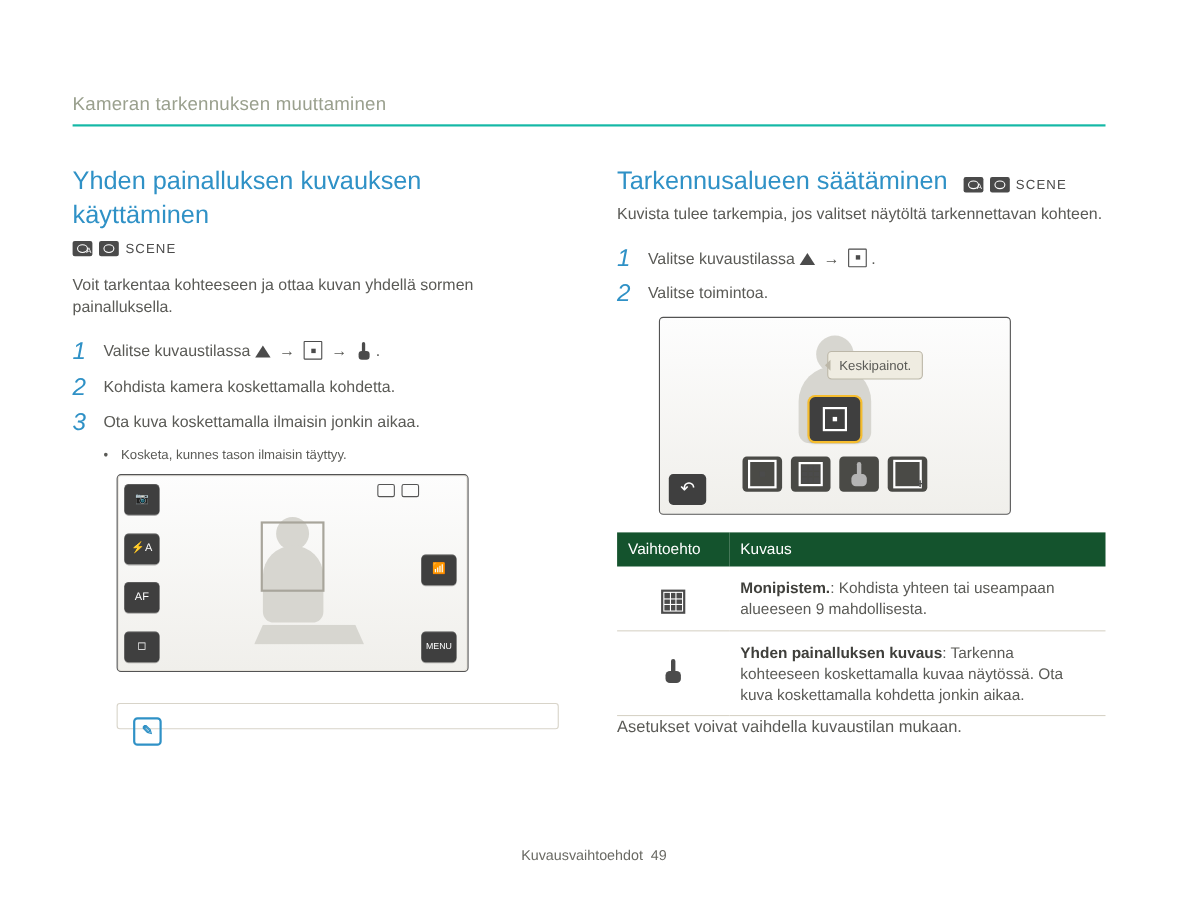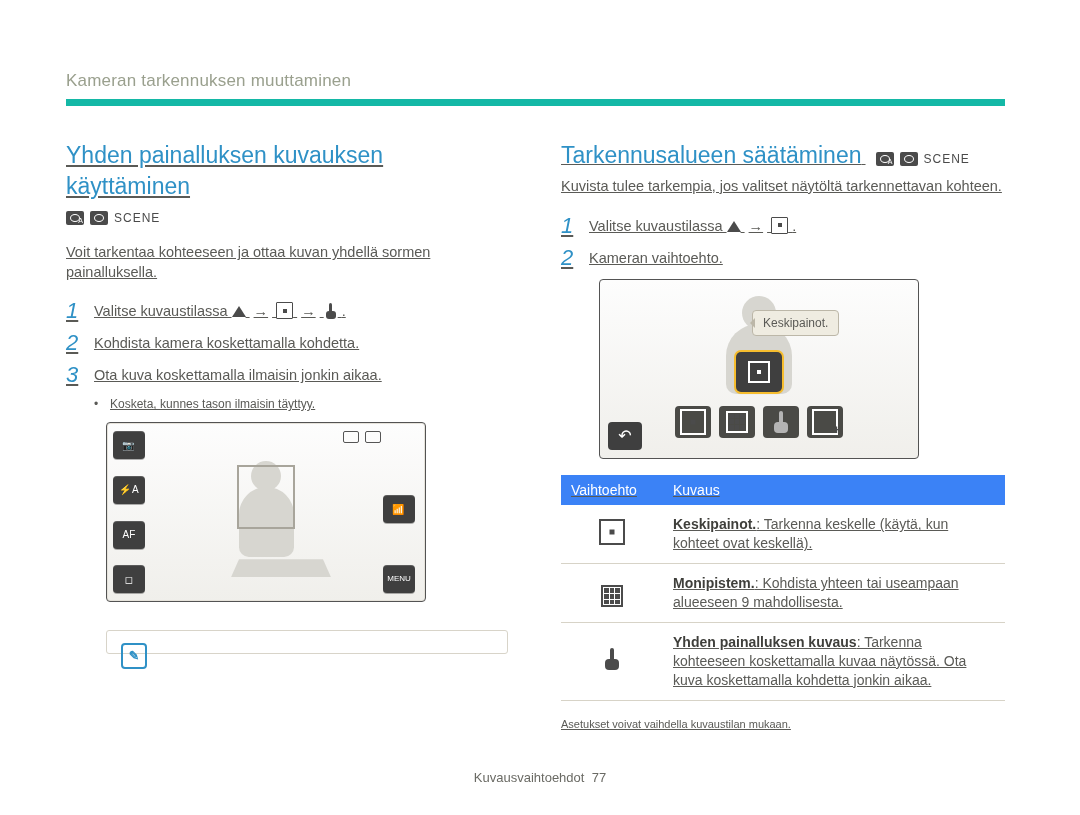--- a/index.html
+++ b/index.html
@@ -26,9 +26,10 @@
     color: #9aa08e;
     font-size: 17px;
     letter-spacing: 0.2px;
-    border-bottom: 7px solid #14b8a6;
+    border-bottom: 2px solid #14b8a6;
     padding-bottom: 6px;
     margin-bottom: 34px;
+    margin-top: 14px;
   }
   .cols {
     display: flex;

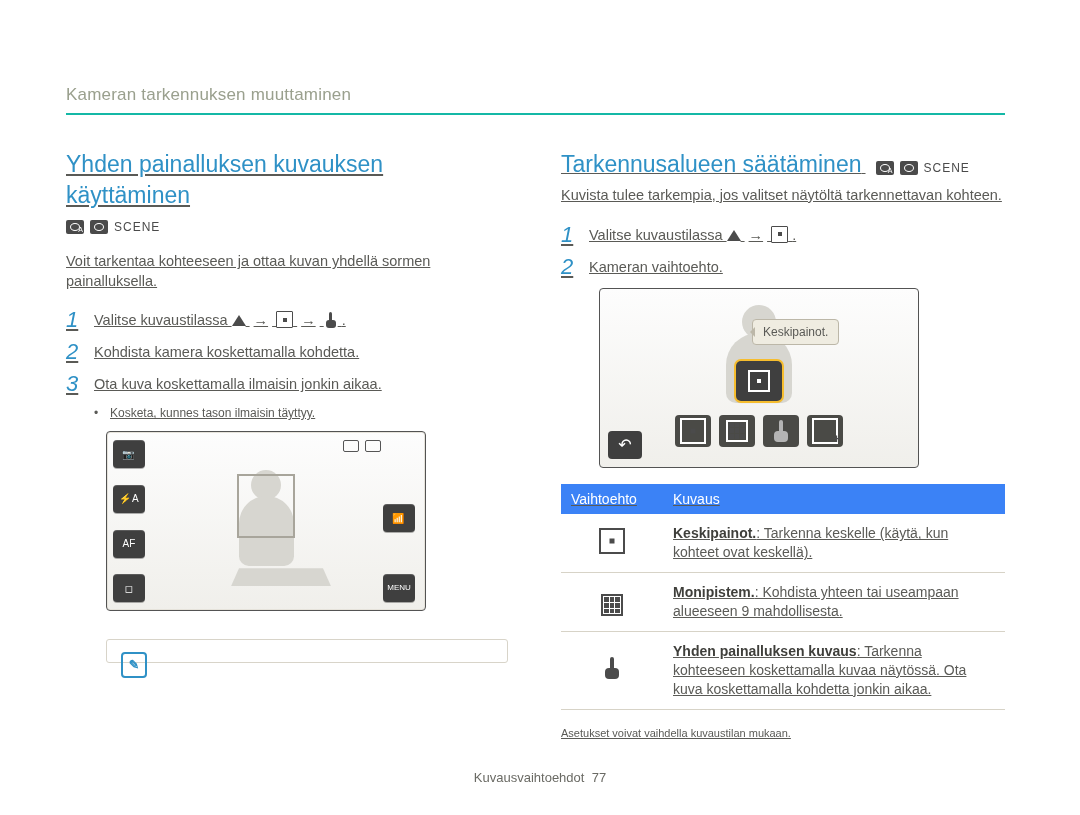--- a/index.html
+++ b/index.html
@@ -34,7 +34,6 @@
   .cols {
     display: flex;
     gap: 51px;
-    text-decoration: underline;
   }
   .col { flex: 1 1 0; min-width: 0; }
   h2 {

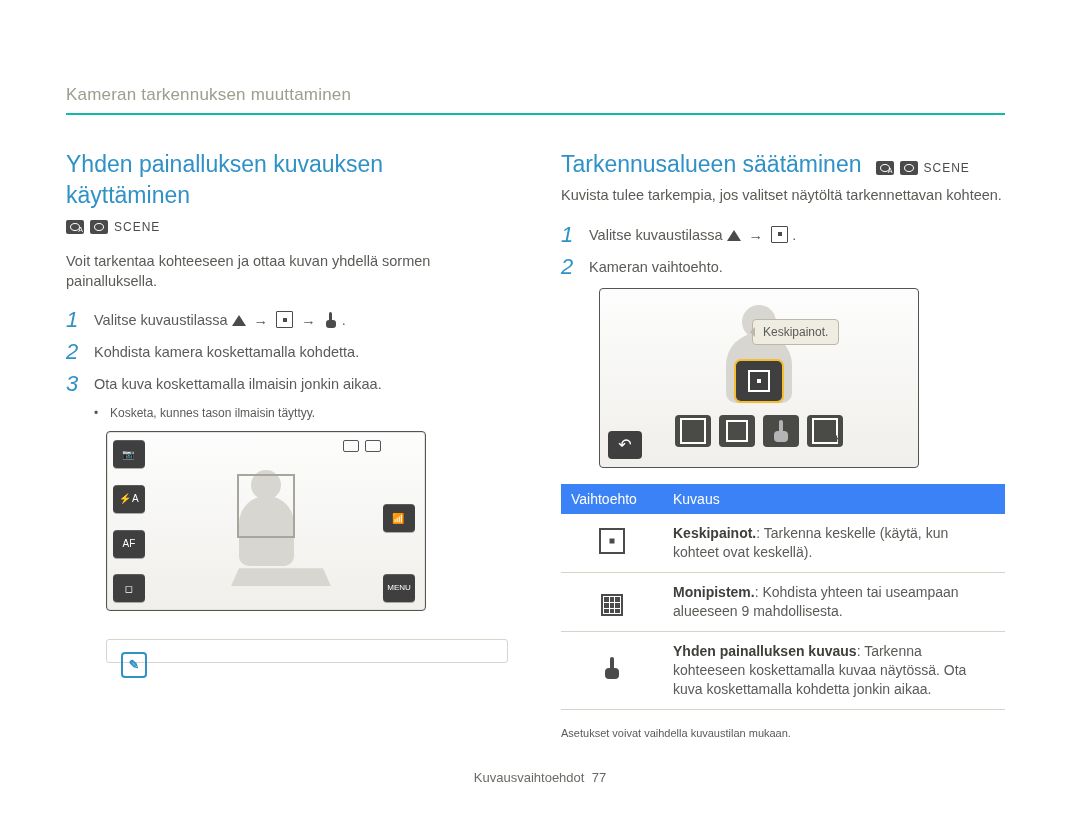--- a/index.html
+++ b/index.html
@@ -319,7 +319,7 @@
         </li>
         <li>
           <span class="num">2</span>
-          <span class="txt">Kameran vaihtoehto.</span>
+          <span class="txt">Valitse toimintoa.</span>
         </li>
       </ol>
 

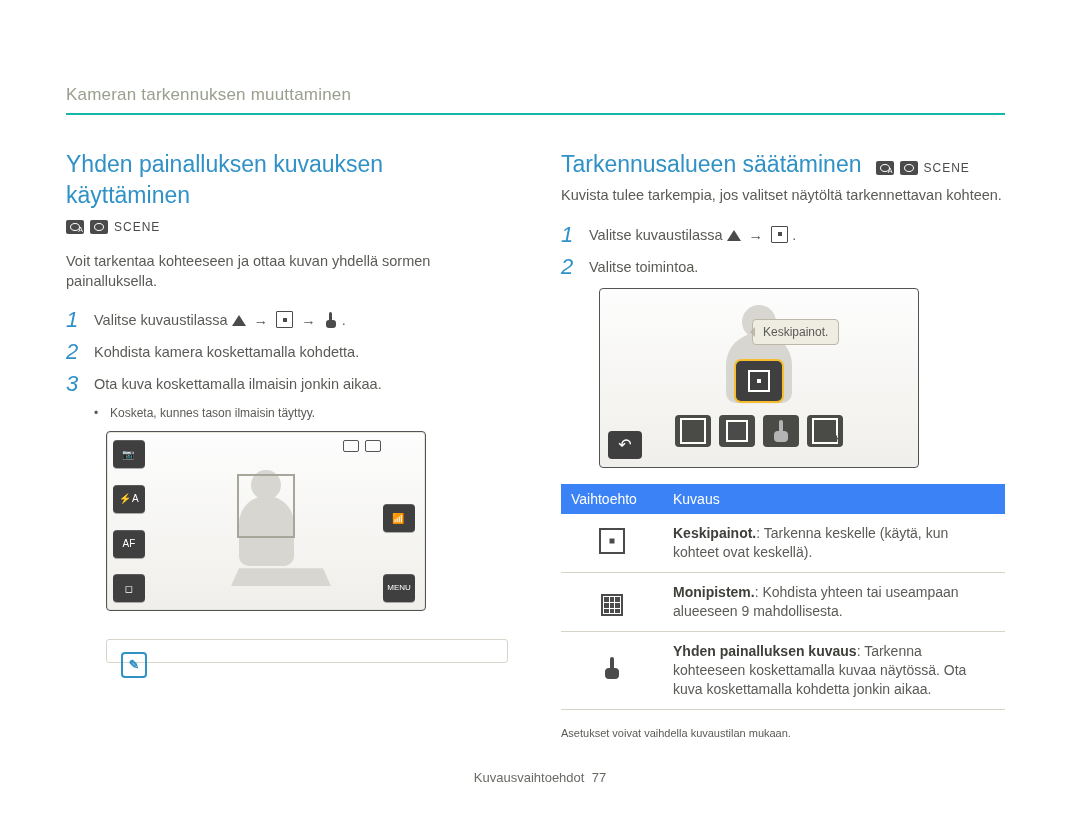--- a/index.html
+++ b/index.html
@@ -190,7 +190,7 @@
     margin: 16px 0 0 0; width: 100%; border-collapse: collapse; font-size: 14px;
   }
   table.opts thead th {
-    background: #3b82f6; color: #fff; text-align: left; font-weight: 400;
+    background: #14532d; color: #fff; text-align: left; font-weight: 400;
     padding: 6px 10px; border: 0;
   }
   table.opts thead th:first-child { width: 82px; }

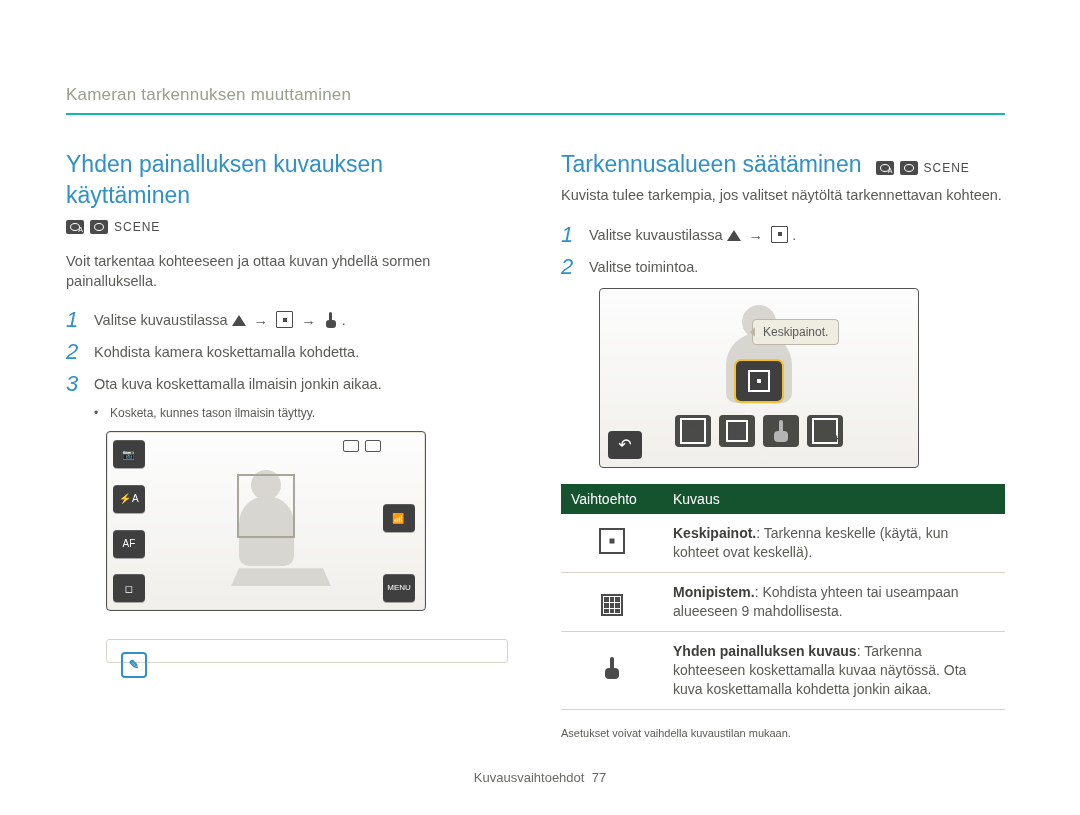--- a/index.html
+++ b/index.html
@@ -368,10 +368,6 @@
         </thead>
         <tbody>
           <tr>
-            <td class="icon"><span class="g-square dot"></span></td>
-            <td><b class="term">Keskipainot.</b><span>: Tarkenna keskelle (käytä, kun kohteet ovat keskellä).</span></td>
-          </tr>
-          <tr>
             <td class="icon"><span class="g-grid">
                   <span></span>
                   <span></span>

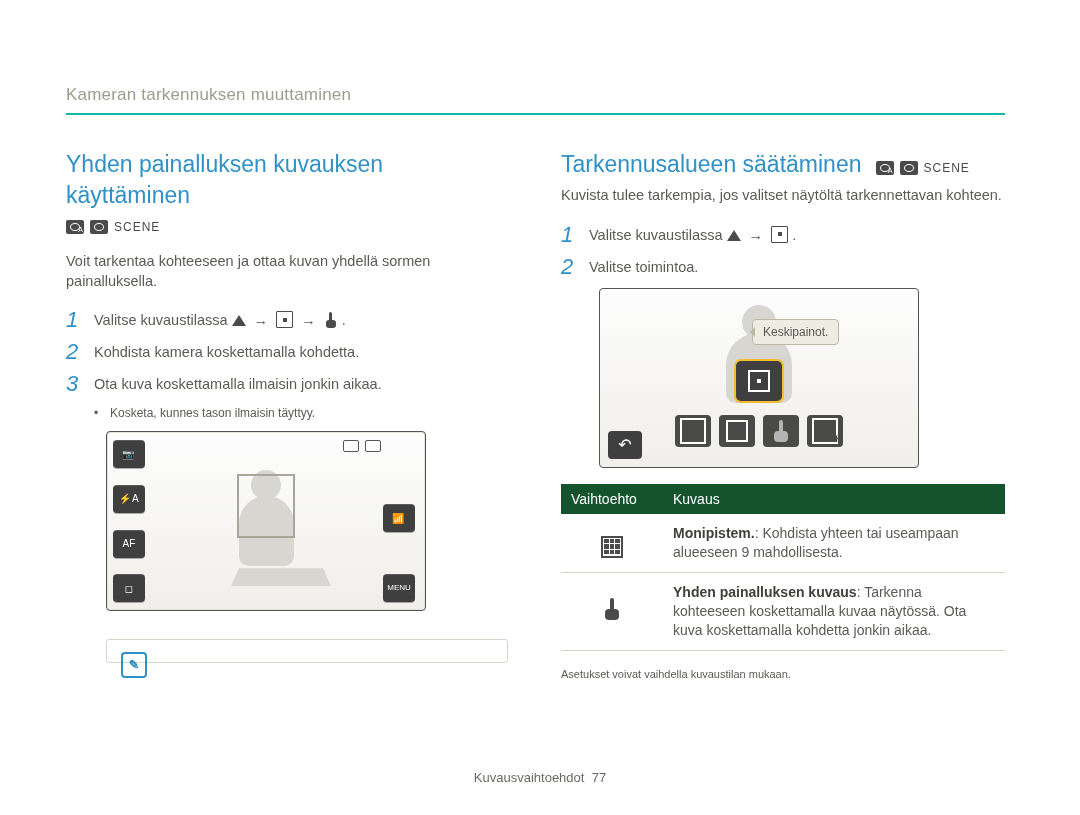--- a/index.html
+++ b/index.html
@@ -208,7 +208,7 @@
   .touch-big::before{content:"";position:absolute;top:0;left:7px;width:4px;height:11px;background:#4b4b4b;border-radius:2px 2px 0 0;}
   .touch-big::after{content:"";position:absolute;bottom:0;left:2px;width:14px;height:11px;background:#4b4b4b;border-radius:4px;}
 
-  .footnote { font-size: 11px; margin-top: 16px; }
+  .footnote { font-size: 15px; margin-top: 0; }
   .footer {
     position: absolute; bottom: 28px; left: 0; right: 0; text-align: center;
     font-size: 13px; color: #6a6a64;

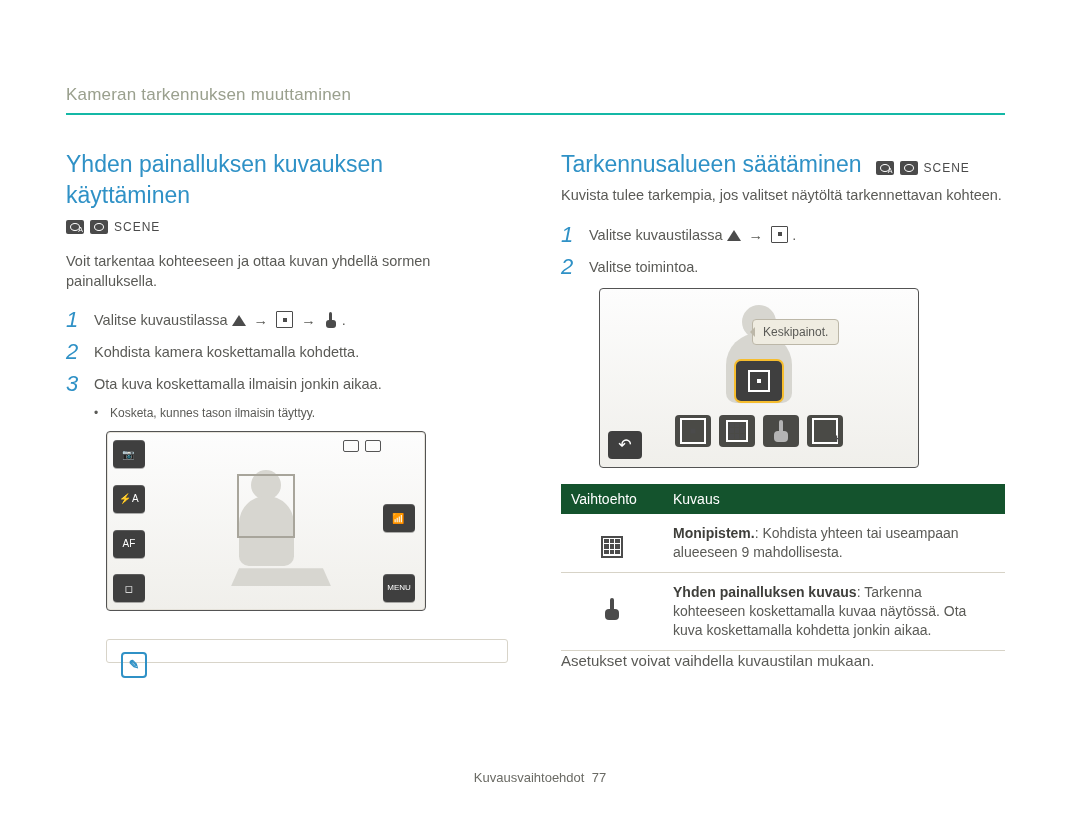--- a/index.html
+++ b/index.html
@@ -393,7 +393,7 @@
   </div>
 
   <div class="footer">
-    <span>Kuvausvaihtoehdot</span>&nbsp;&nbsp;<span>77</span>
+    <span>Kuvausvaihtoehdot</span>&nbsp;&nbsp;<span>49</span>
   </div>
 </div>
 

